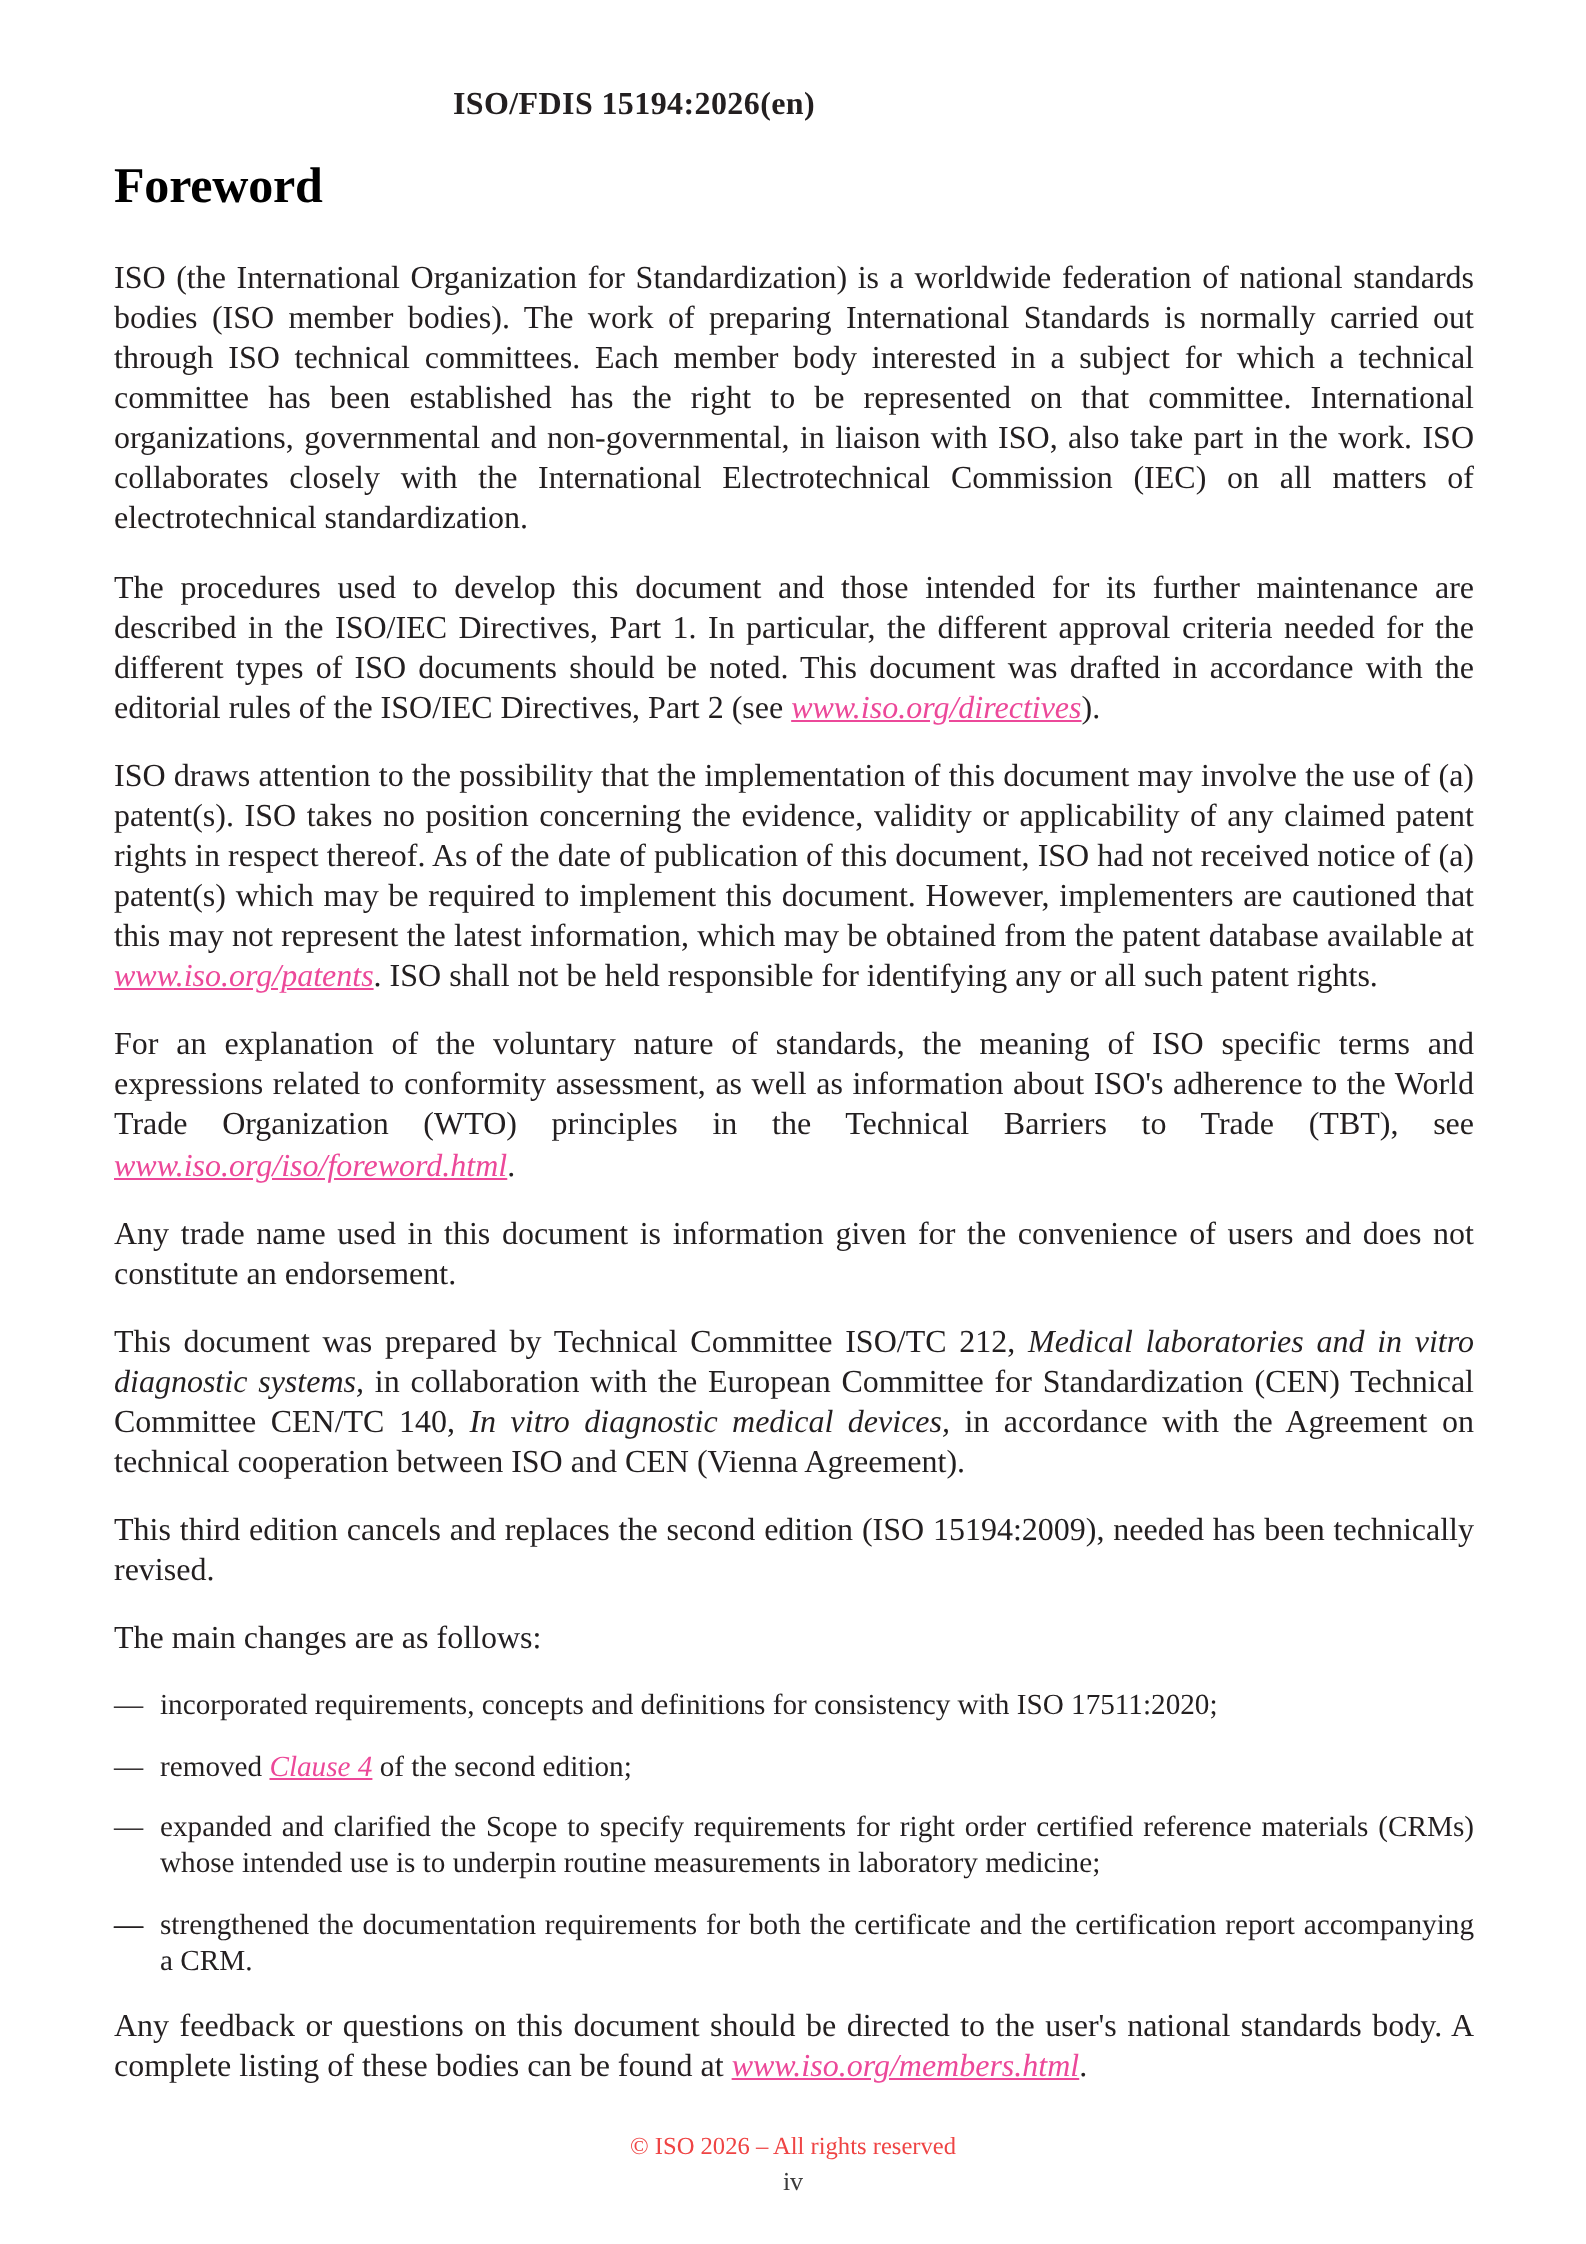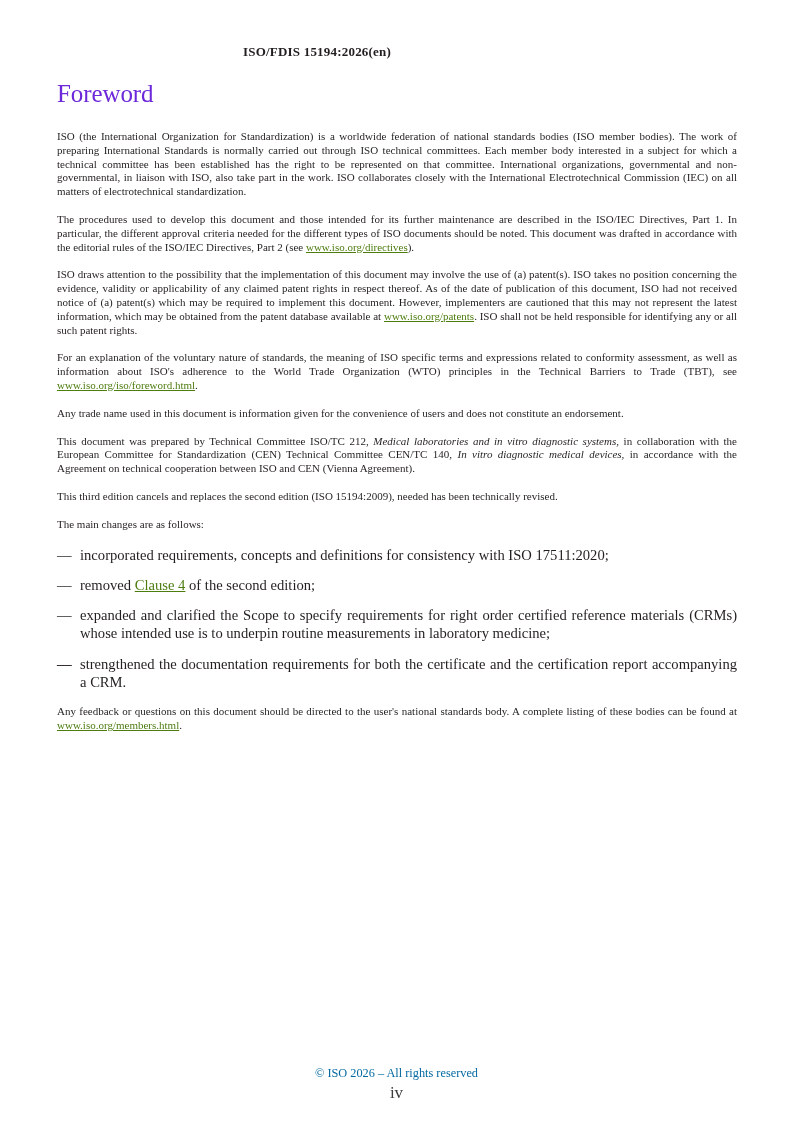--- a/index.html
+++ b/index.html
@@ -28,7 +28,7 @@
     left: 0;
     width: 634px;
     text-align: center;
-    font-size: 13px;
+    font-size: 16px;
     font-weight: bold;
     letter-spacing: 0.2px;
     color: #231f20;

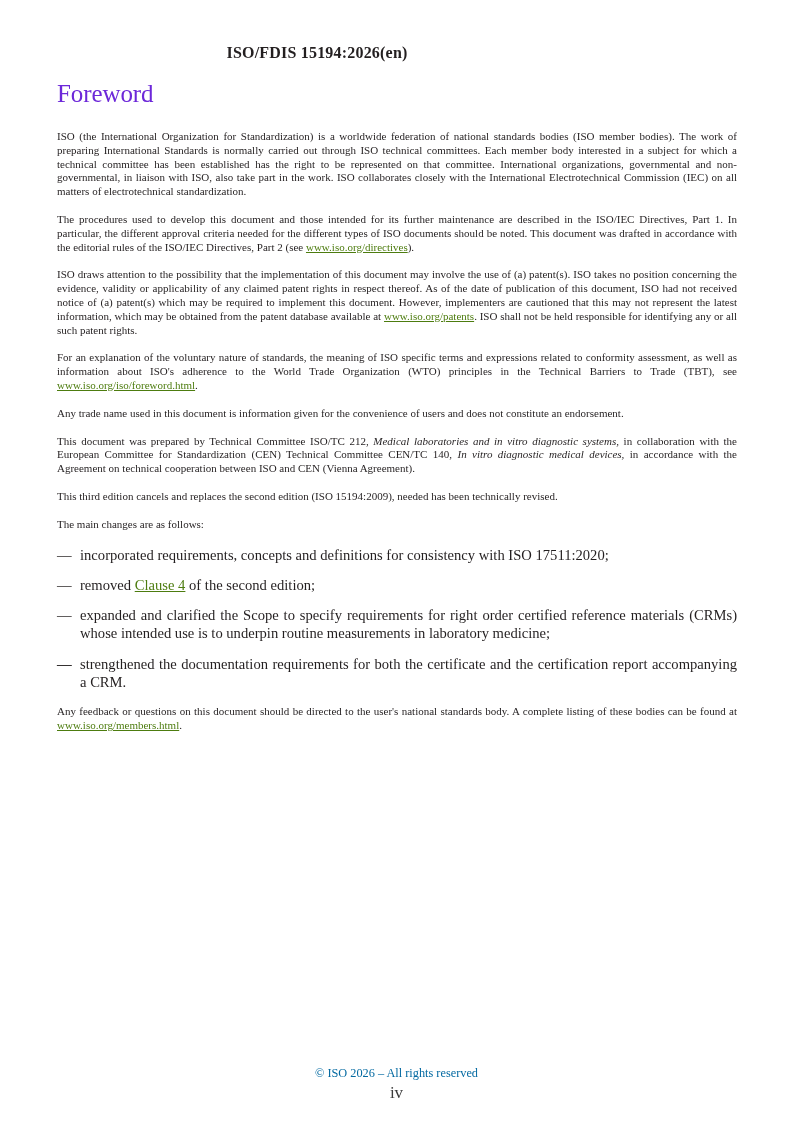--- a/index.html
+++ b/index.html
@@ -41,10 +41,10 @@
   }
   h1.foreword-title {
     font-size: 25px;
-    font-weight: normal;
+    font-weight: bold;
     margin: 0 0 22px 0;
     letter-spacing: -0.1px;
-    color: #6d28d9;
+    color: #000000;
   }
   p.para {
     font-size: 11px;

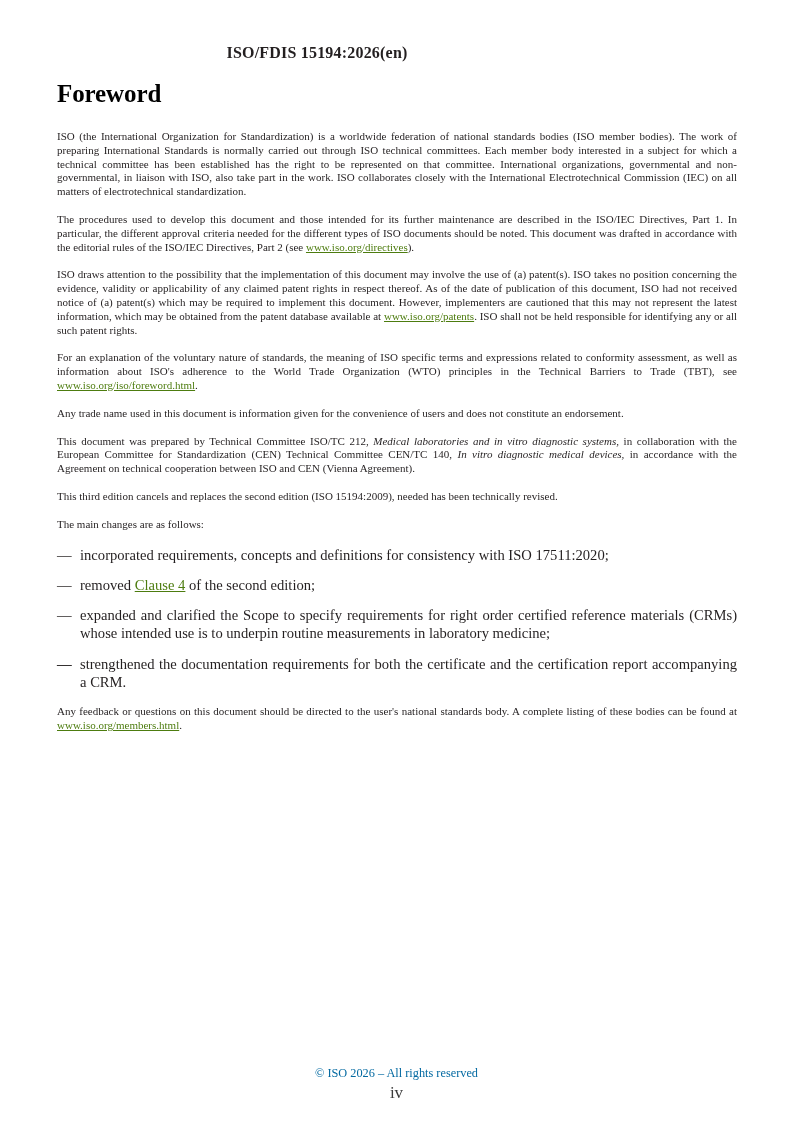--- a/index.html
+++ b/index.html
@@ -47,7 +47,7 @@
     color: #000000;
   }
   p.para {
-    font-size: 11px;
+    font-size: 16px;
     line-height: 1.255;
     margin: 0 0 14px 0;
     text-align: justify;

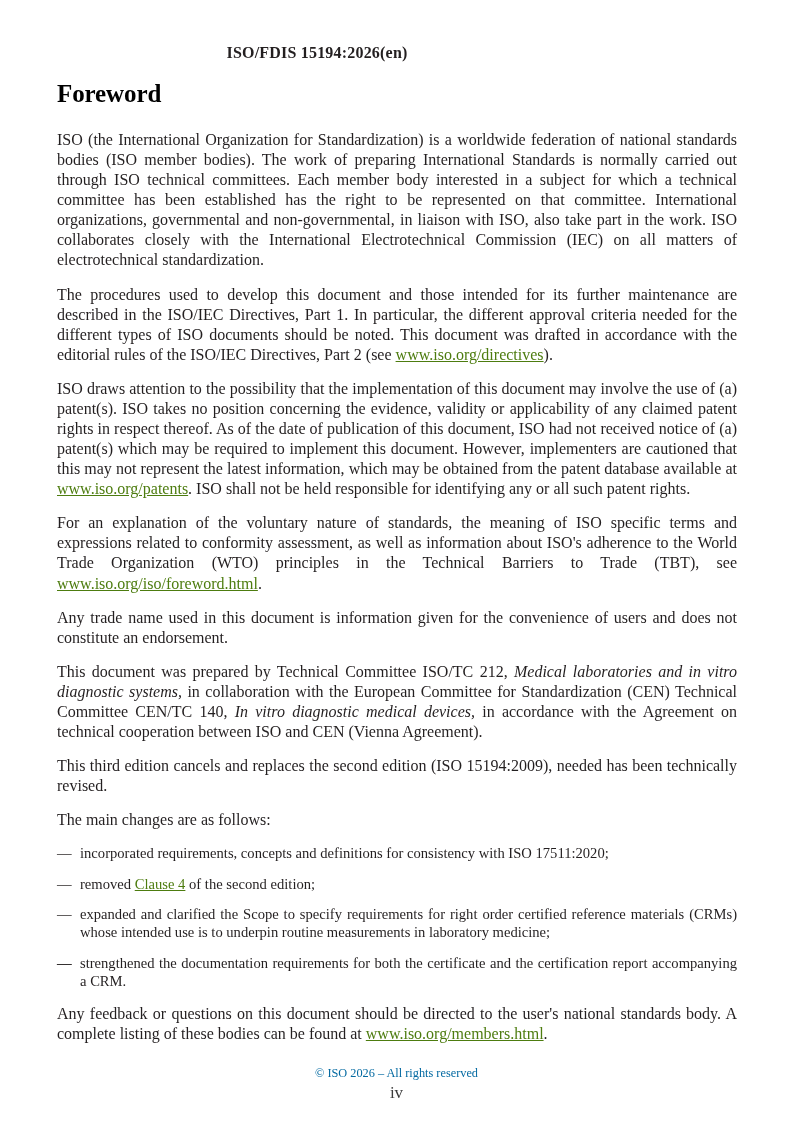--- a/index.html
+++ b/index.html
@@ -81,8 +81,9 @@
     top: 0;
   }
   a.doclink {
-    color: #4d7c0f;
+    color: #ec4899;
     text-decoration: underline;
+    font-style: italic;
   }
   i, em {
     font-style: italic;

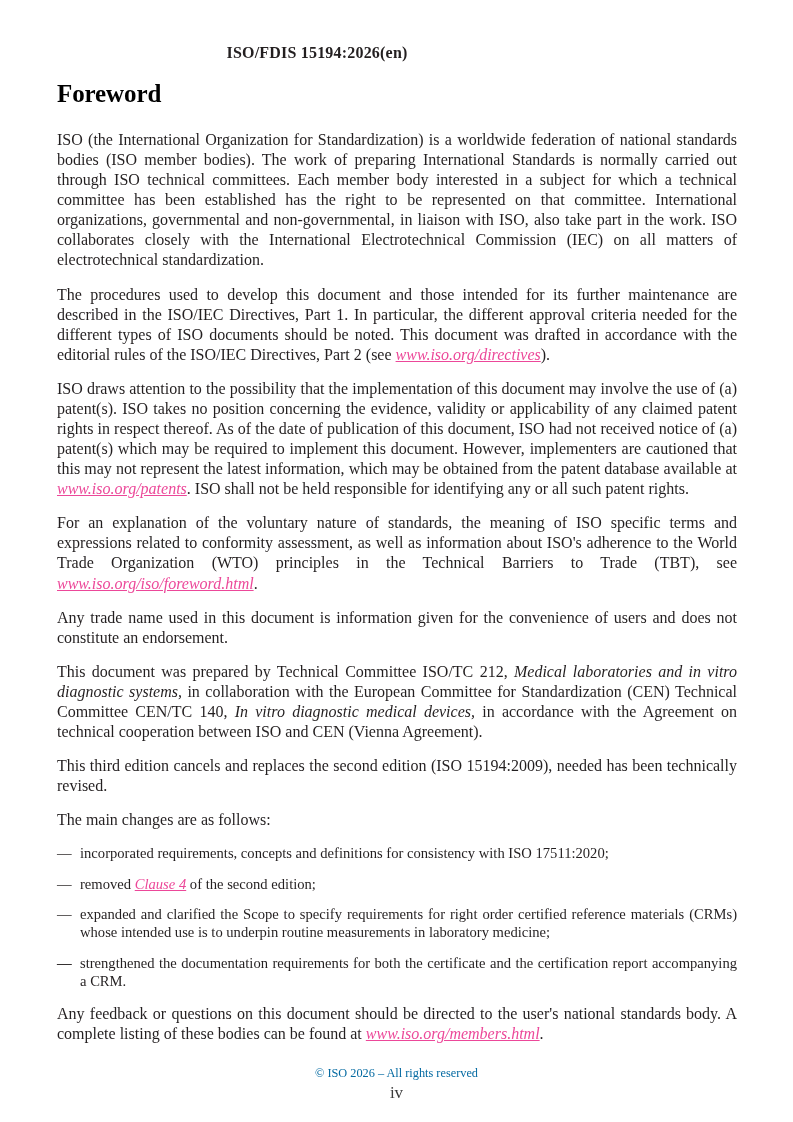--- a/index.html
+++ b/index.html
@@ -95,7 +95,7 @@
     width: 793px;
     text-align: center;
     font-size: 12.3px;
-    color: #0369a1;
+    color: #ef4444;
   }
   .footer-pageno {
     position: absolute;

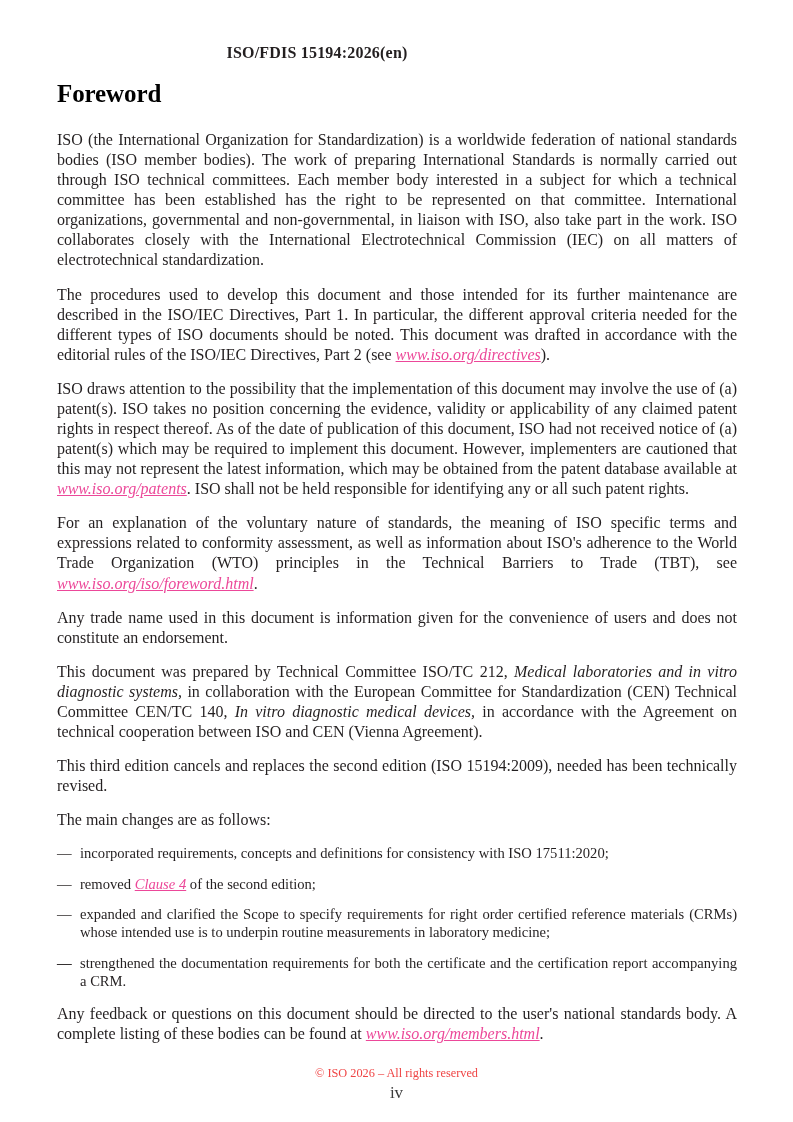--- a/index.html
+++ b/index.html
@@ -103,7 +103,7 @@
     top: 1083px;
     width: 793px;
     text-align: center;
-    font-size: 17px;
+    font-size: 13px;
     color: #3b3b3b;
   }
 </style>

